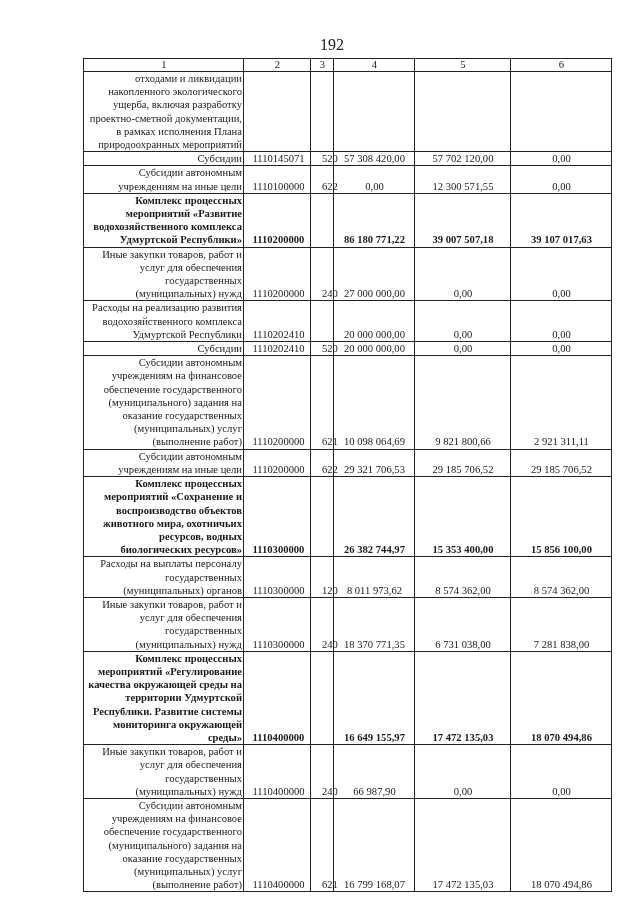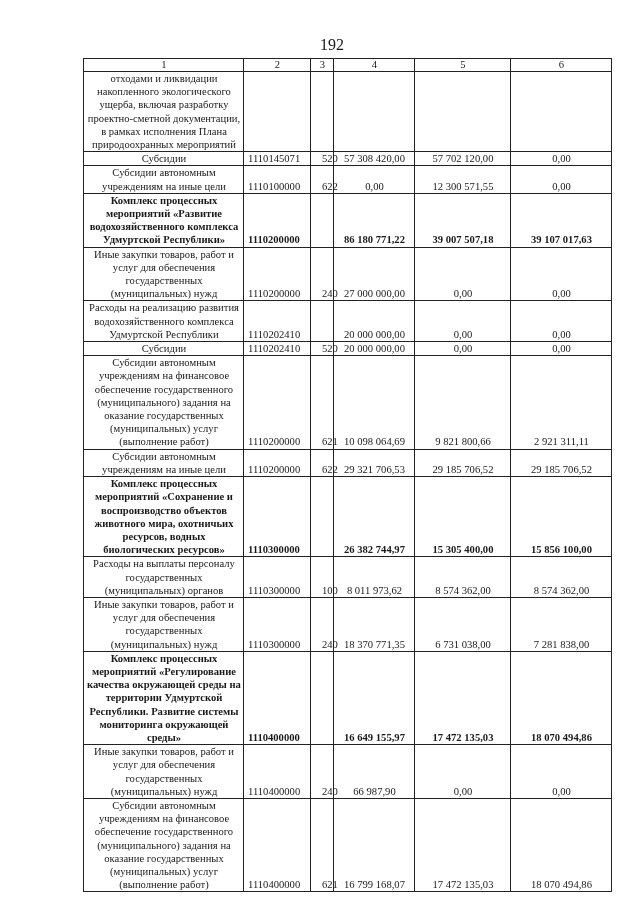--- a/index.html
+++ b/index.html
@@ -12,7 +12,7 @@
   col.c4 { width:81px; } col.c5 { width:96px; } col.c6 { width:101px; }
   td, th { border:1px solid #222; padding:0 1px 0 2px; vertical-align:bottom; }
   th { font-weight:normal; text-align:center; height:12px; line-height:12px; }
-  td.txt { text-align:center; white-space:pre-line; }
+  td.txt { text-align:right; white-space:pre-line; }
   td.code { text-align:left; padding-left:4px;margin-top:20px; }
   td.kvr { text-align:left; padding-left:11px; }
   td.num { text-align:center; }

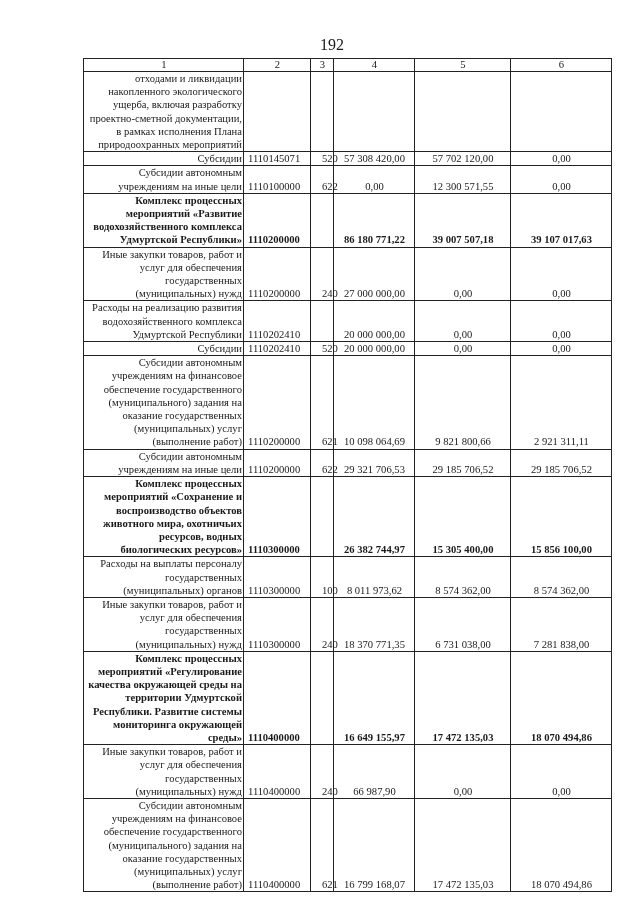--- a/index.html
+++ b/index.html
@@ -13,7 +13,7 @@
   td, th { border:1px solid #222; padding:0 1px 0 2px; vertical-align:bottom; }
   th { font-weight:normal; text-align:center; height:12px; line-height:12px; }
   td.txt { text-align:right; white-space:pre-line; }
-  td.code { text-align:left; padding-left:4px;margin-top:20px; }
+  td.code { text-align:center; padding-left:4px;margin-top:20px; }
   td.kvr { text-align:left; padding-left:11px; }
   td.num { text-align:center; }
   tr.bold td { font-weight:bold; }

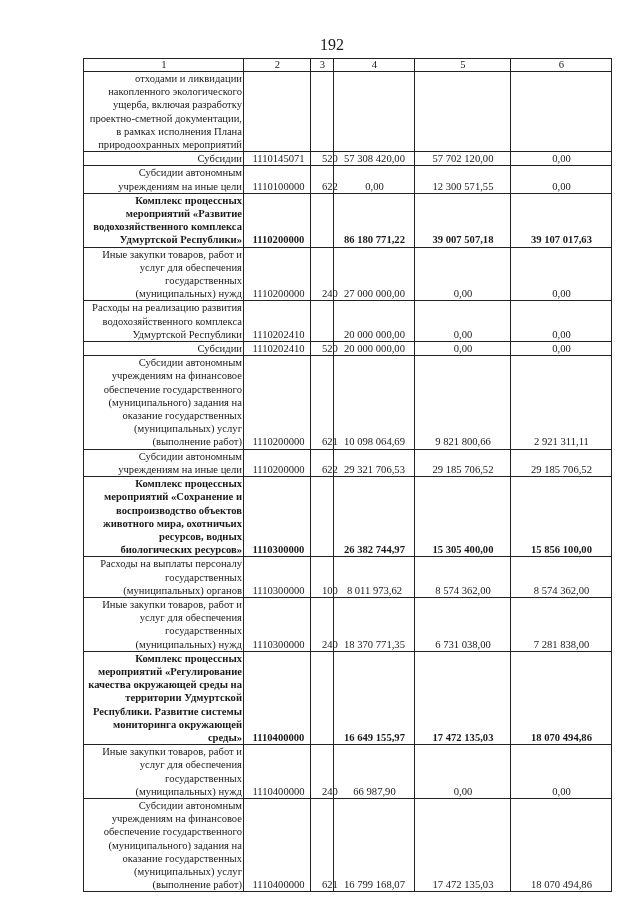--- a/index.html
+++ b/index.html
@@ -146,7 +146,7 @@
         <td class="code">1110300000</td>
         <td class="kvr"></td>
         <td class="num">26 382 744,97</td>
-        <td class="num">15 305 400,00</td>
+        <td class="num">15 353 400,00</td>
         <td class="num">15 856 100,00</td>
       </tr>
       <tr>

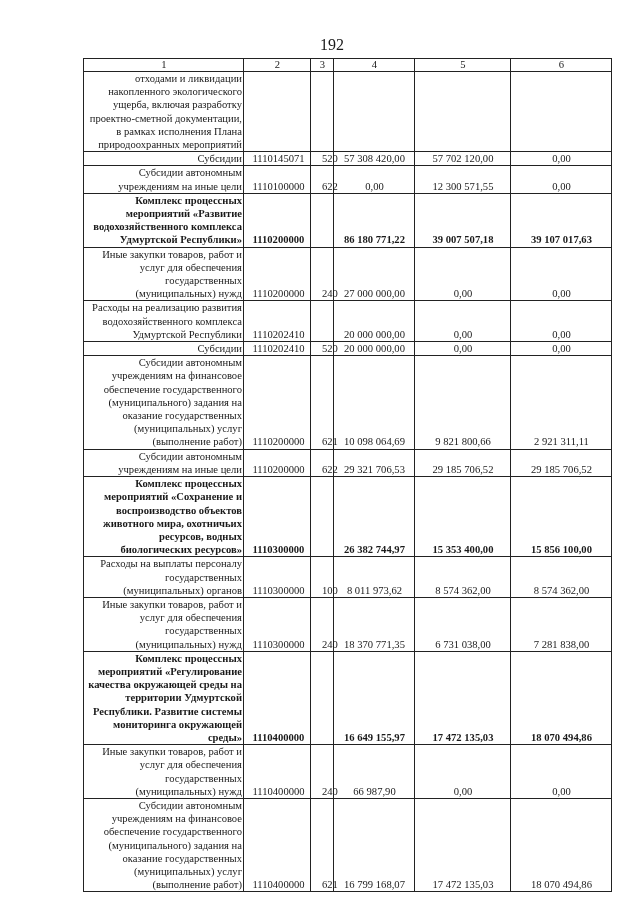--- a/index.html
+++ b/index.html
@@ -154,7 +154,7 @@
 государственных
 (муниципальных) органов</td>
         <td class="code">1110300000</td>
-        <td class="kvr">100</td>
+        <td class="kvr">120</td>
         <td class="num">8 011 973,62</td>
         <td class="num">8 574 362,00</td>
         <td class="num">8 574 362,00</td>

